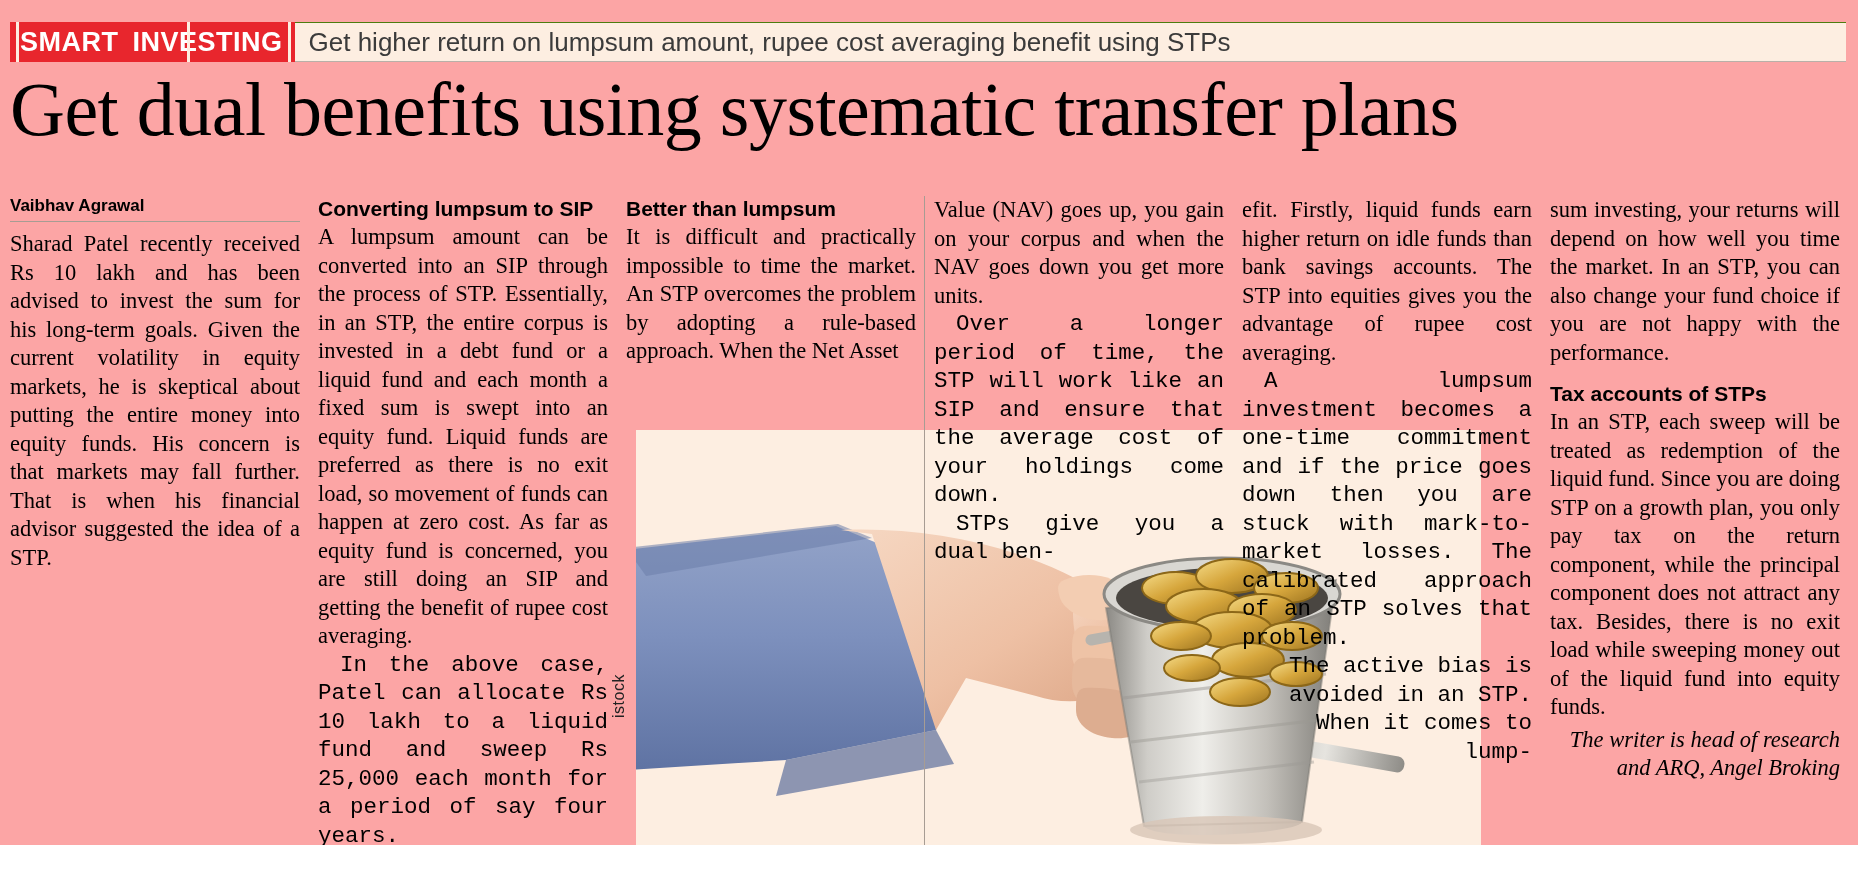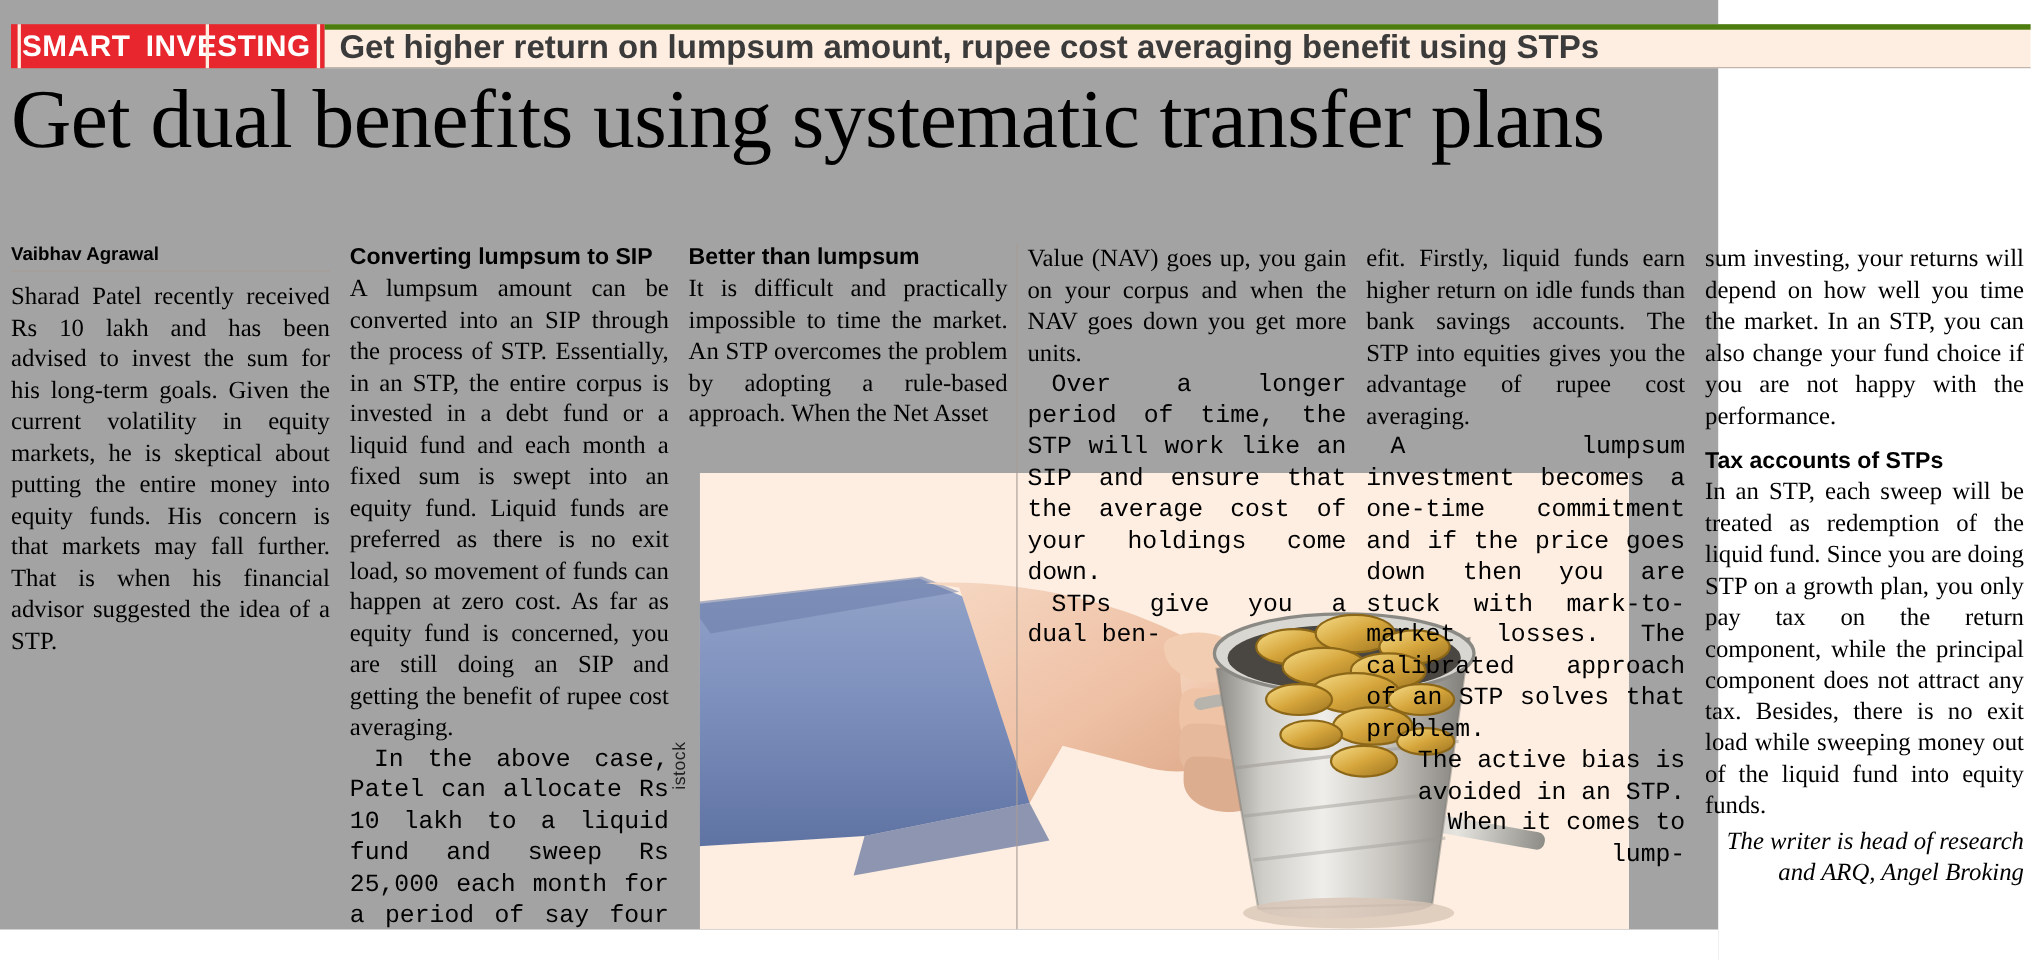--- a/index.html
+++ b/index.html
@@ -16,9 +16,9 @@
   }
   .page {
     position: relative;
-    width: 1562px;
+    width: 1858px;
     height: 873px;
-    background: #a3a3a3;
+    background: #fca5a5;
     box-sizing: border-box;
   }
 

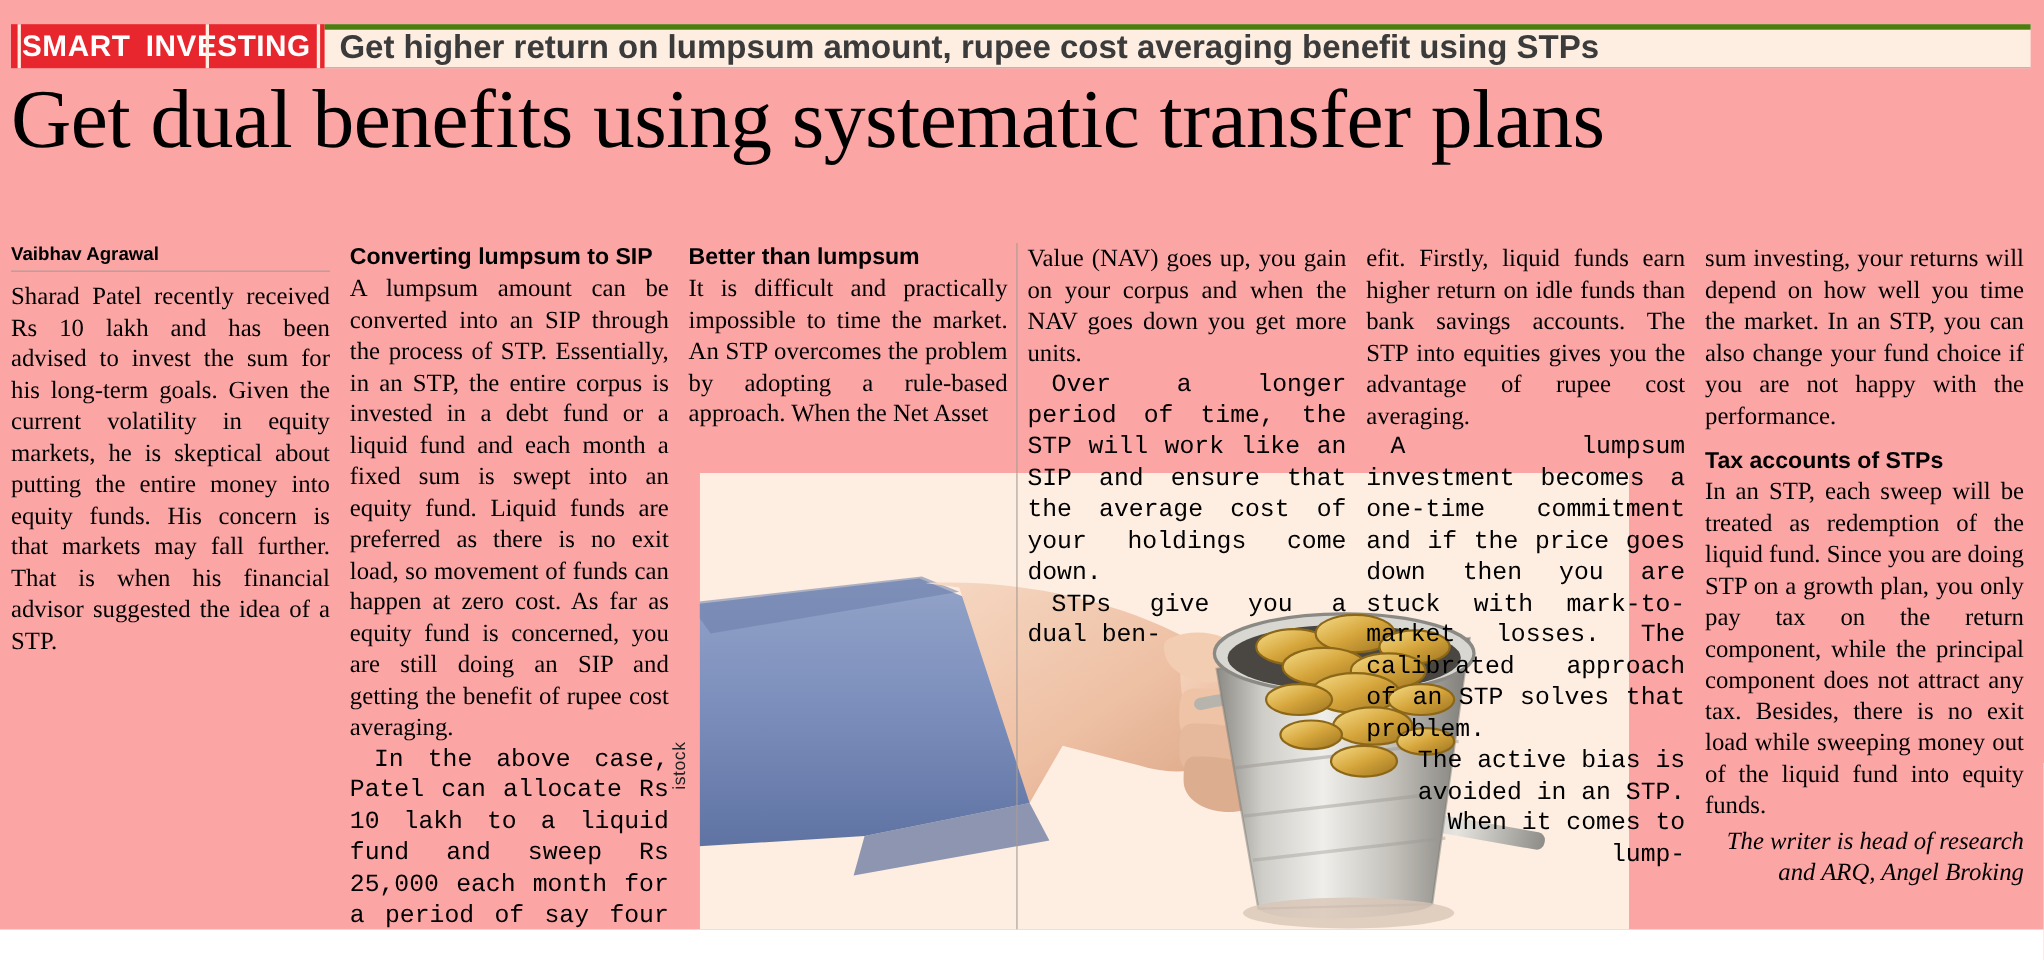--- a/index.html
+++ b/index.html
@@ -60,16 +60,15 @@
 
   .kicker-text {
     flex: 1;
-    border-top: 5px solid #4d7c0f;
+    border-top: 1px solid #4d7c0f;
     border-bottom: 1px solid #b9b0a8;
     font-family: "Liberation Sans", sans-serif;
-    font-size: 30px;
+    font-size: 26px;
     color: #3b3b3b;
     display: flex;
     align-items: center;
     padding-left: 14px;
     background: #fdeee1;
-    font-weight: bold;
   }
 
   

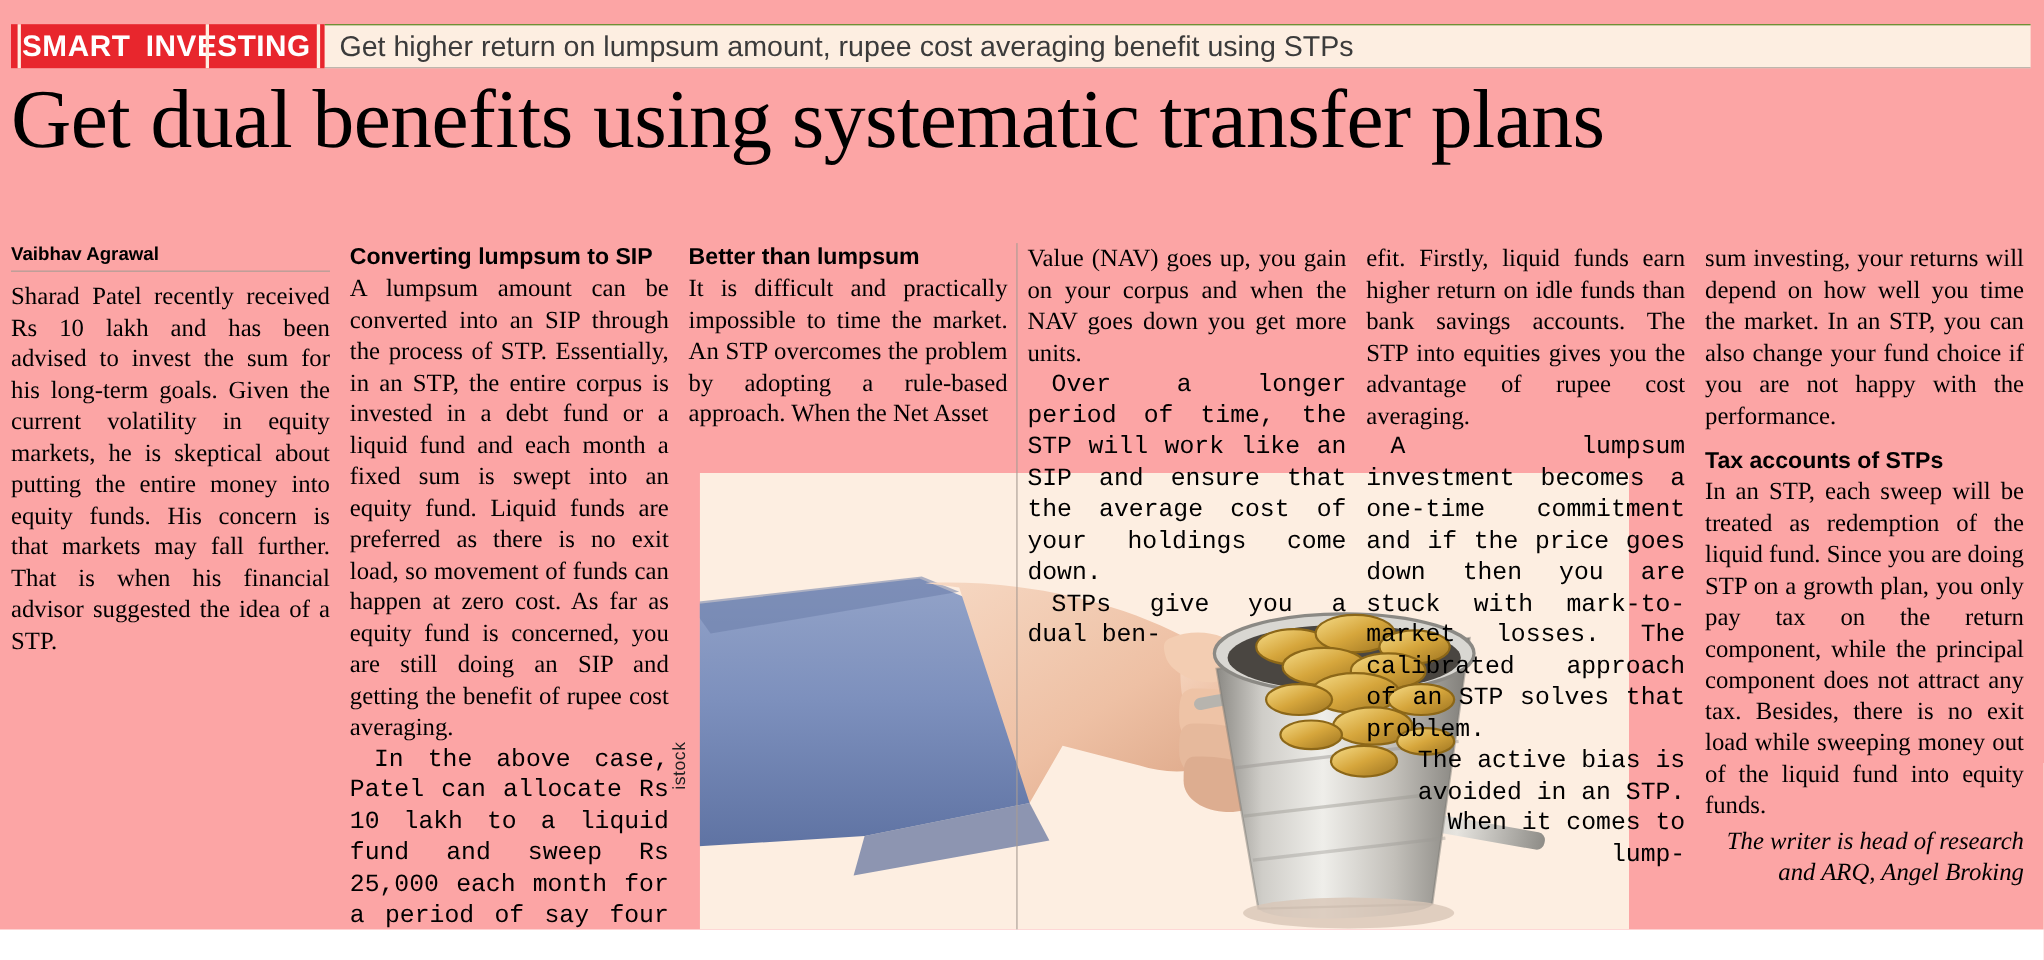--- a/index.html
+++ b/index.html
@@ -98,7 +98,6 @@
     width: 290px;
     margin-right: 18px;
     position: relative;
-    margin-top: 25px;
   }
   .col:last-child { margin-right: 0; }
 

